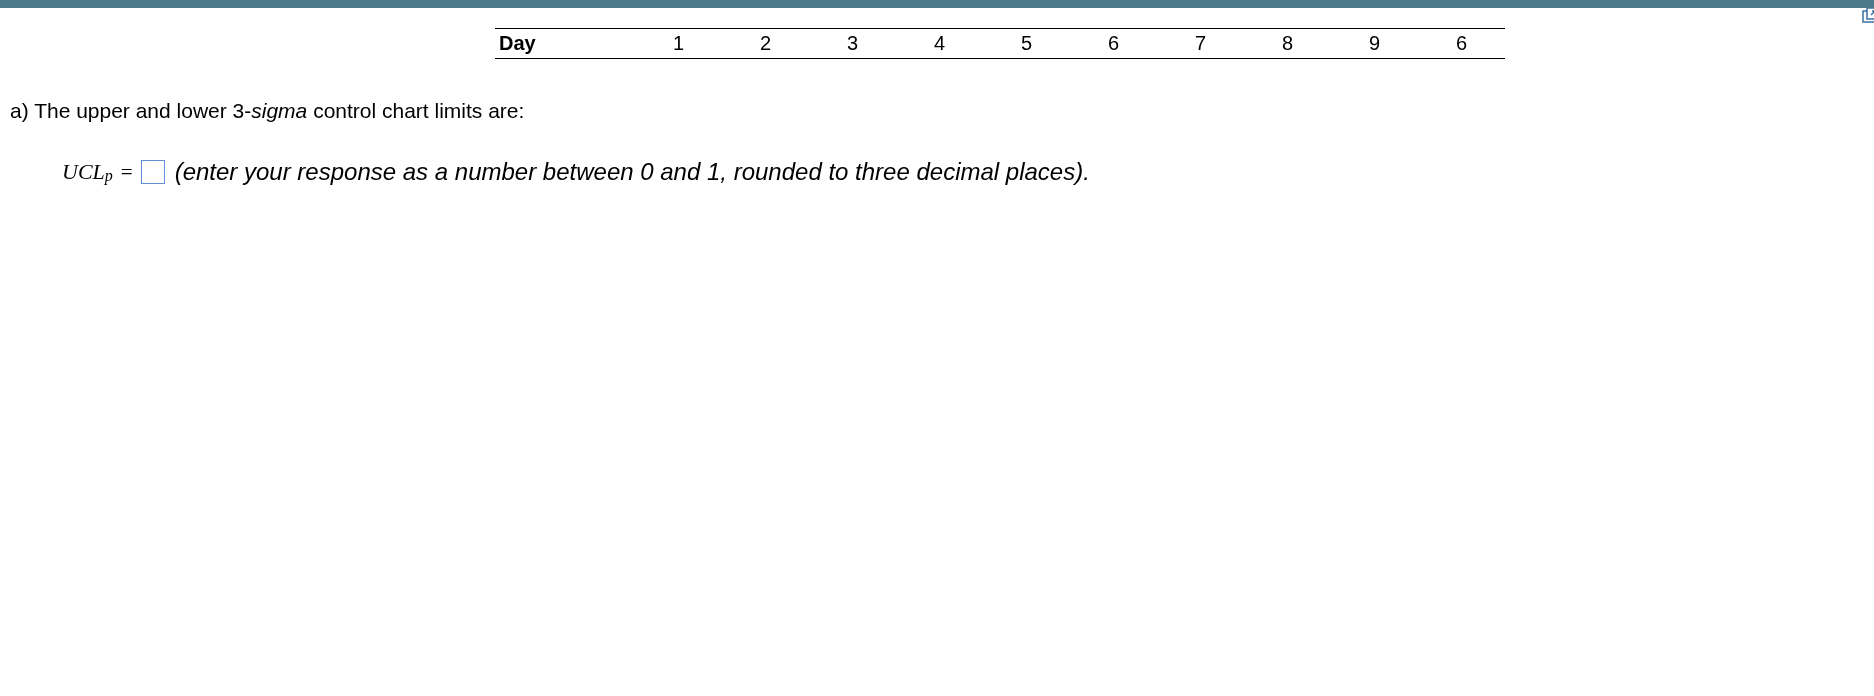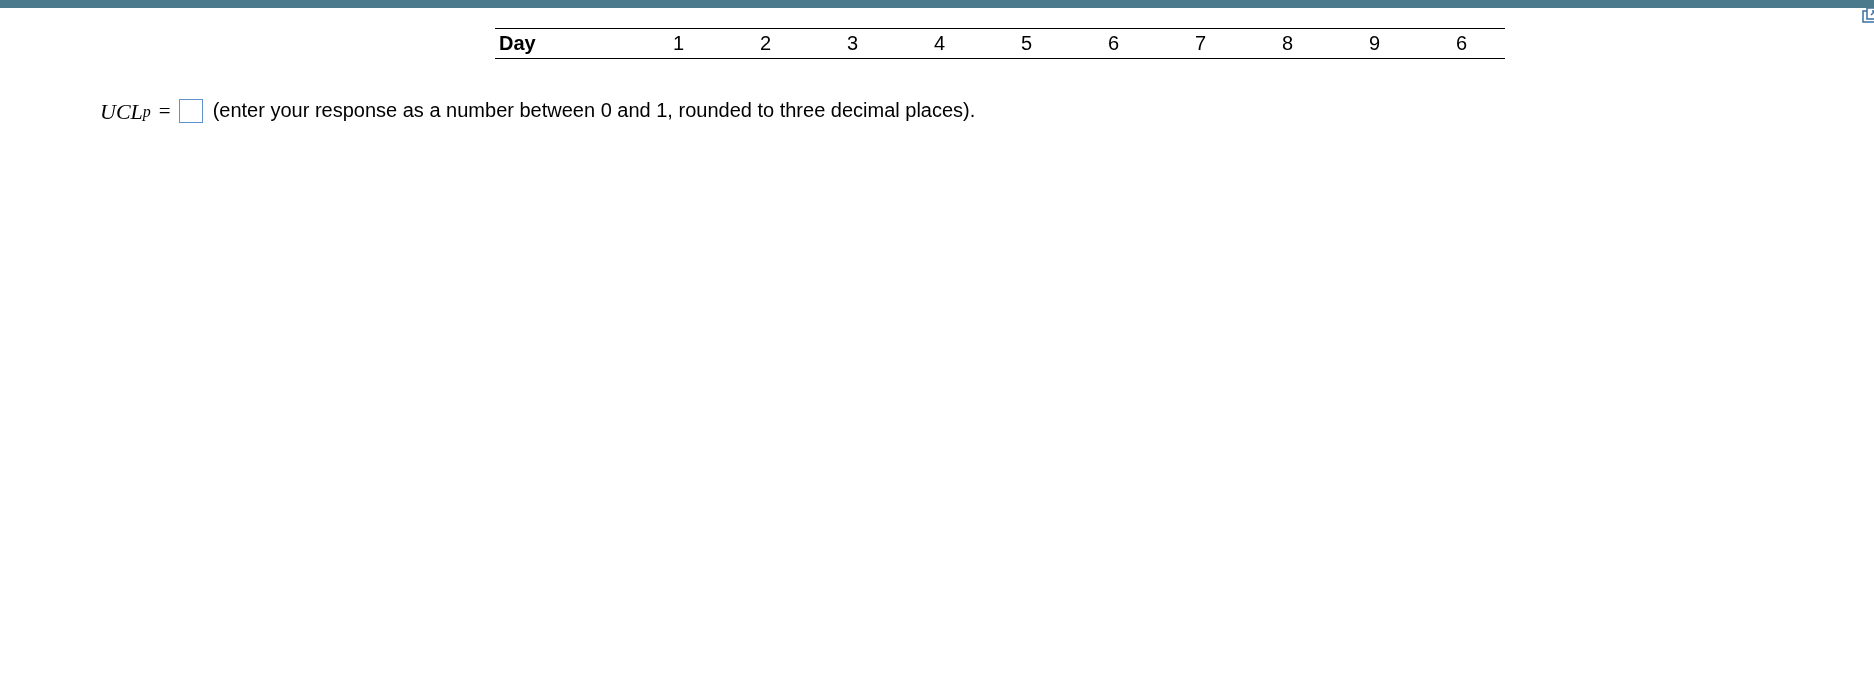--- a/index.html
+++ b/index.html
@@ -149,6 +149,9 @@
   </div>
 
   <div class="question-section">
+    <p class="question-text">
+      <span>a) The upper and lower 3-</span><span class="sigma-text">sigma</span><span> control chart limits are:</span>
+    </p>
     <div class="answer-line">
       <span class="ucl-label">UCL</span>
         <span class="ucl-sub">p</span>

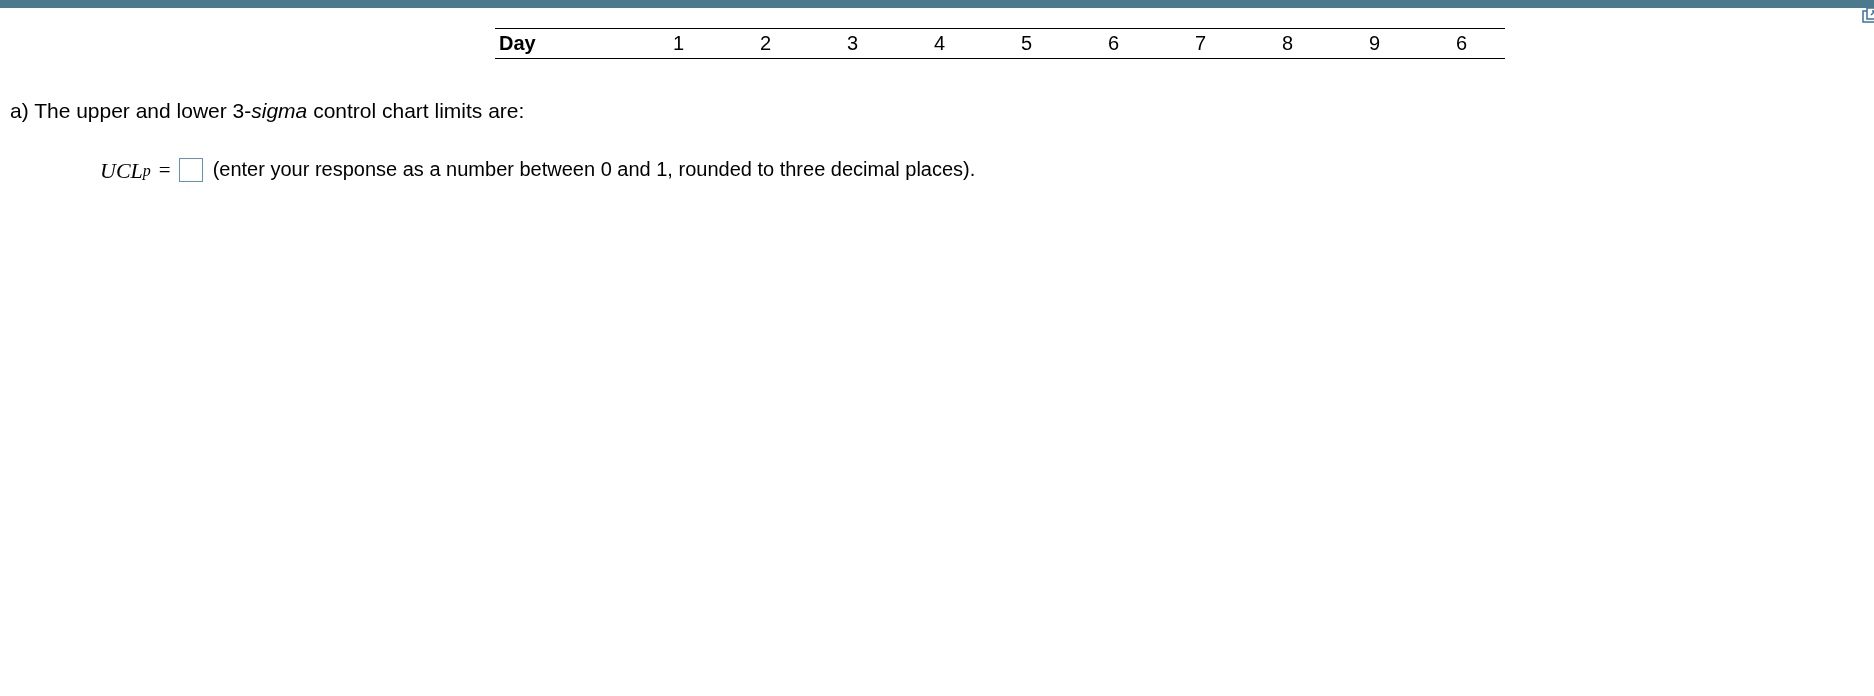--- a/index.html
+++ b/index.html
@@ -80,8 +80,8 @@
     }
     .answer-line {
       display: flex;
-      align-items: flex-start;
-      margin-left: 90px;
+      align-items: center;
+      margin-left: 52px;
       font-size: 21px;
     }
     .ucl-label {

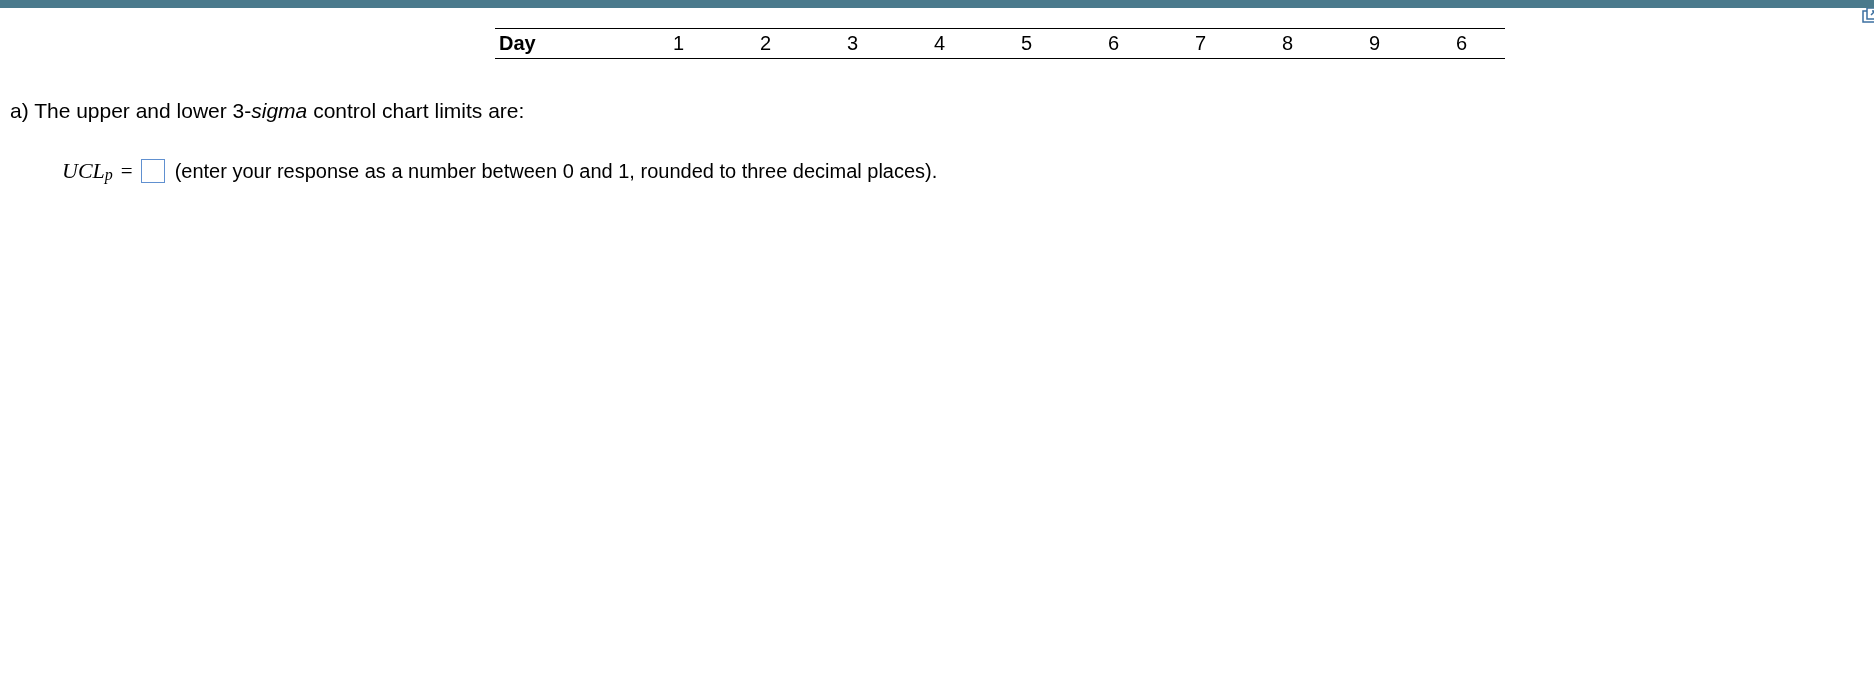--- a/index.html
+++ b/index.html
@@ -111,7 +111,8 @@
       text-align: center;
     }
     .hint-text {
-      font-size: 20px;
+      font-style: italic;
+      font-size: 24px;
     }
   </style>
 </head>

